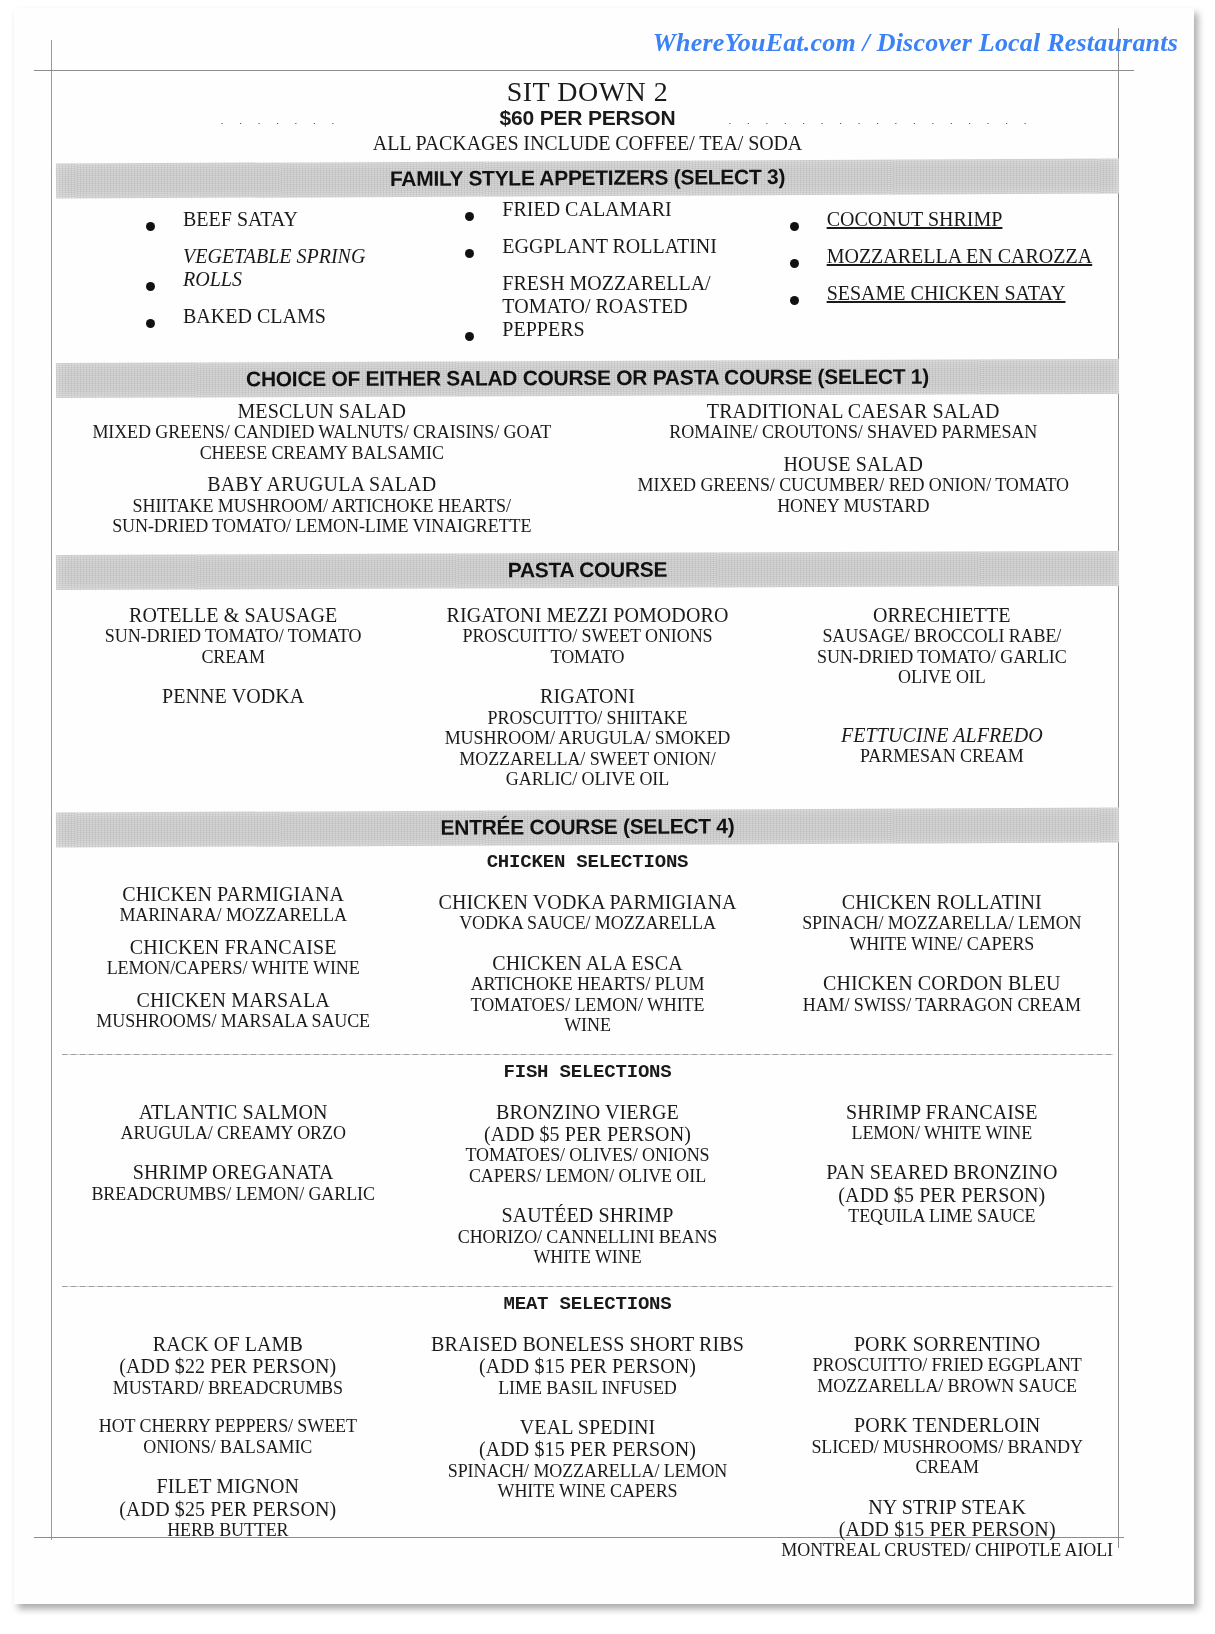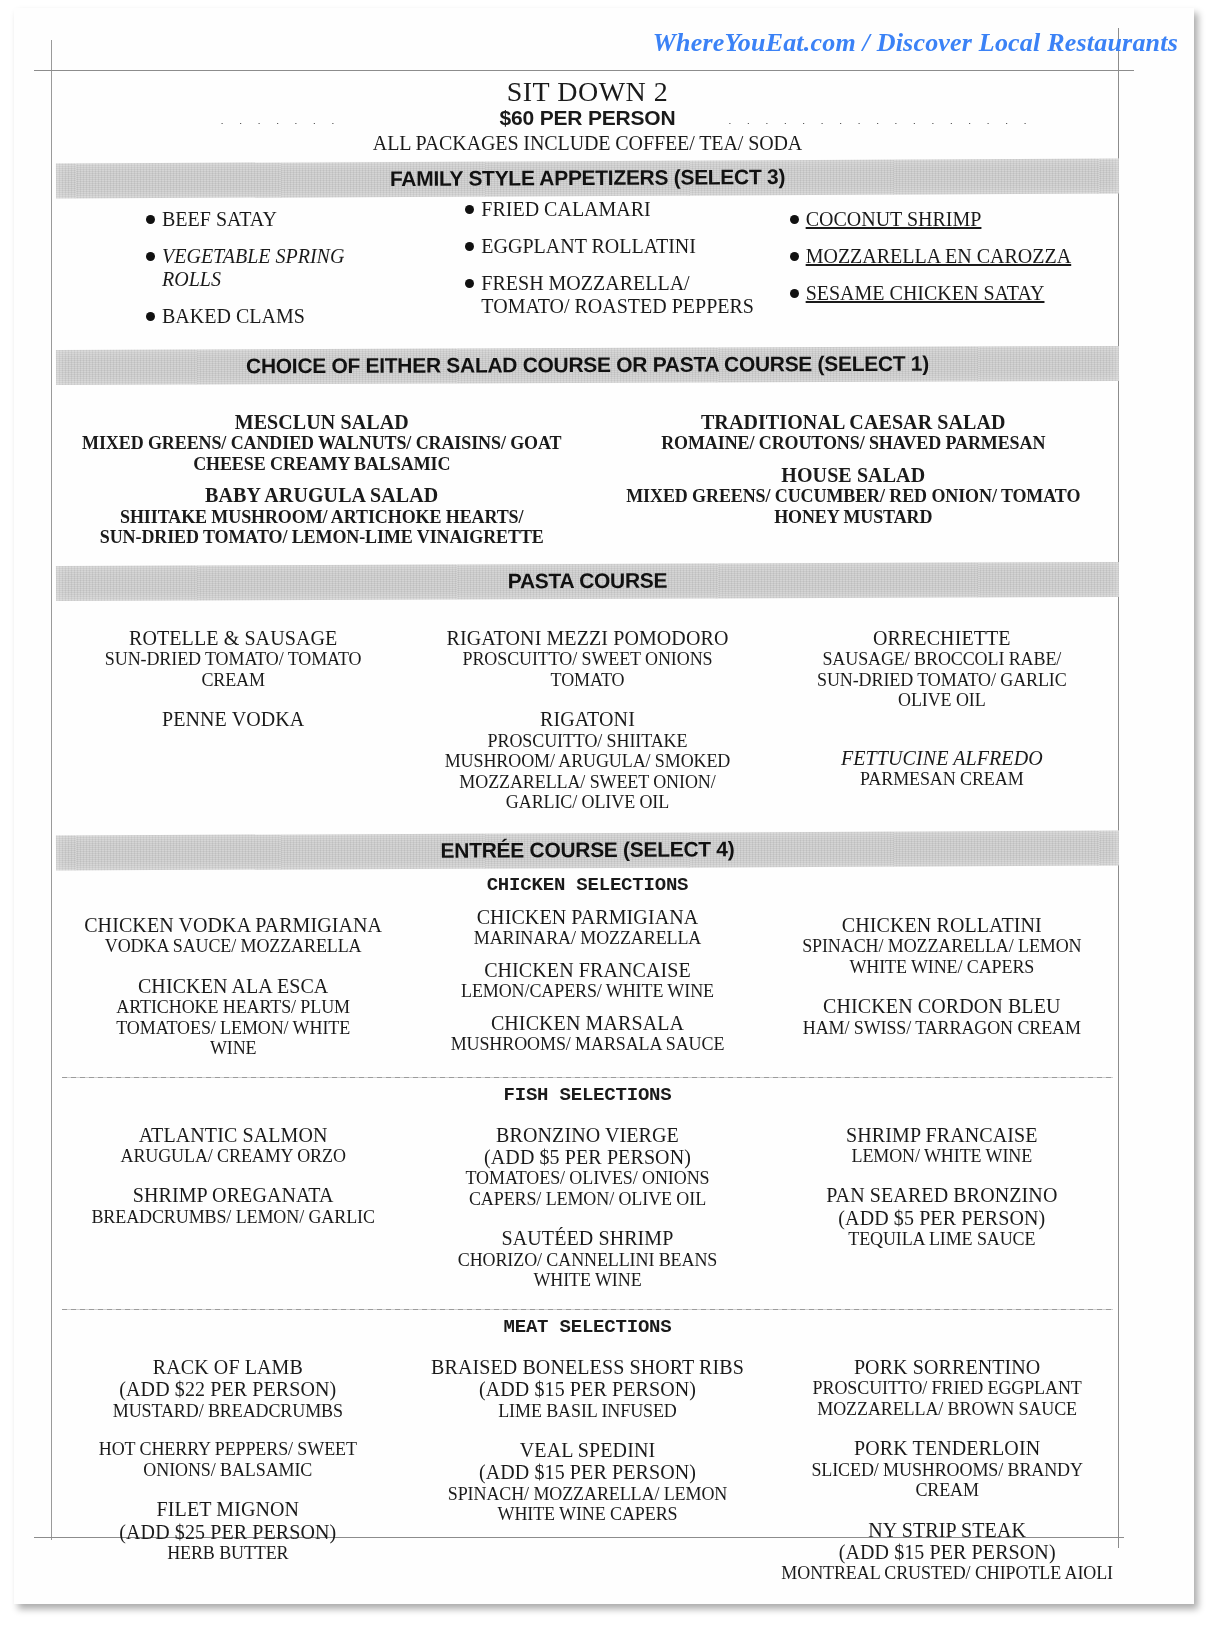--- a/index.html
+++ b/index.html
@@ -125,7 +125,7 @@
   .item .nm.ital, .item .ds.ital{font-style:italic;}
 
   
-  .bul{ display:flex; align-items:flex-start; margin:0 0 14px; }
+  .bul{ display:flex; align-items:flex-end; margin:0 0 14px;gap:21px; }
   .bul .dot{
     width:9px;height:9px;border-radius:50%;
     background:#111; margin:7px 7px 0 0; flex:0 0 auto;

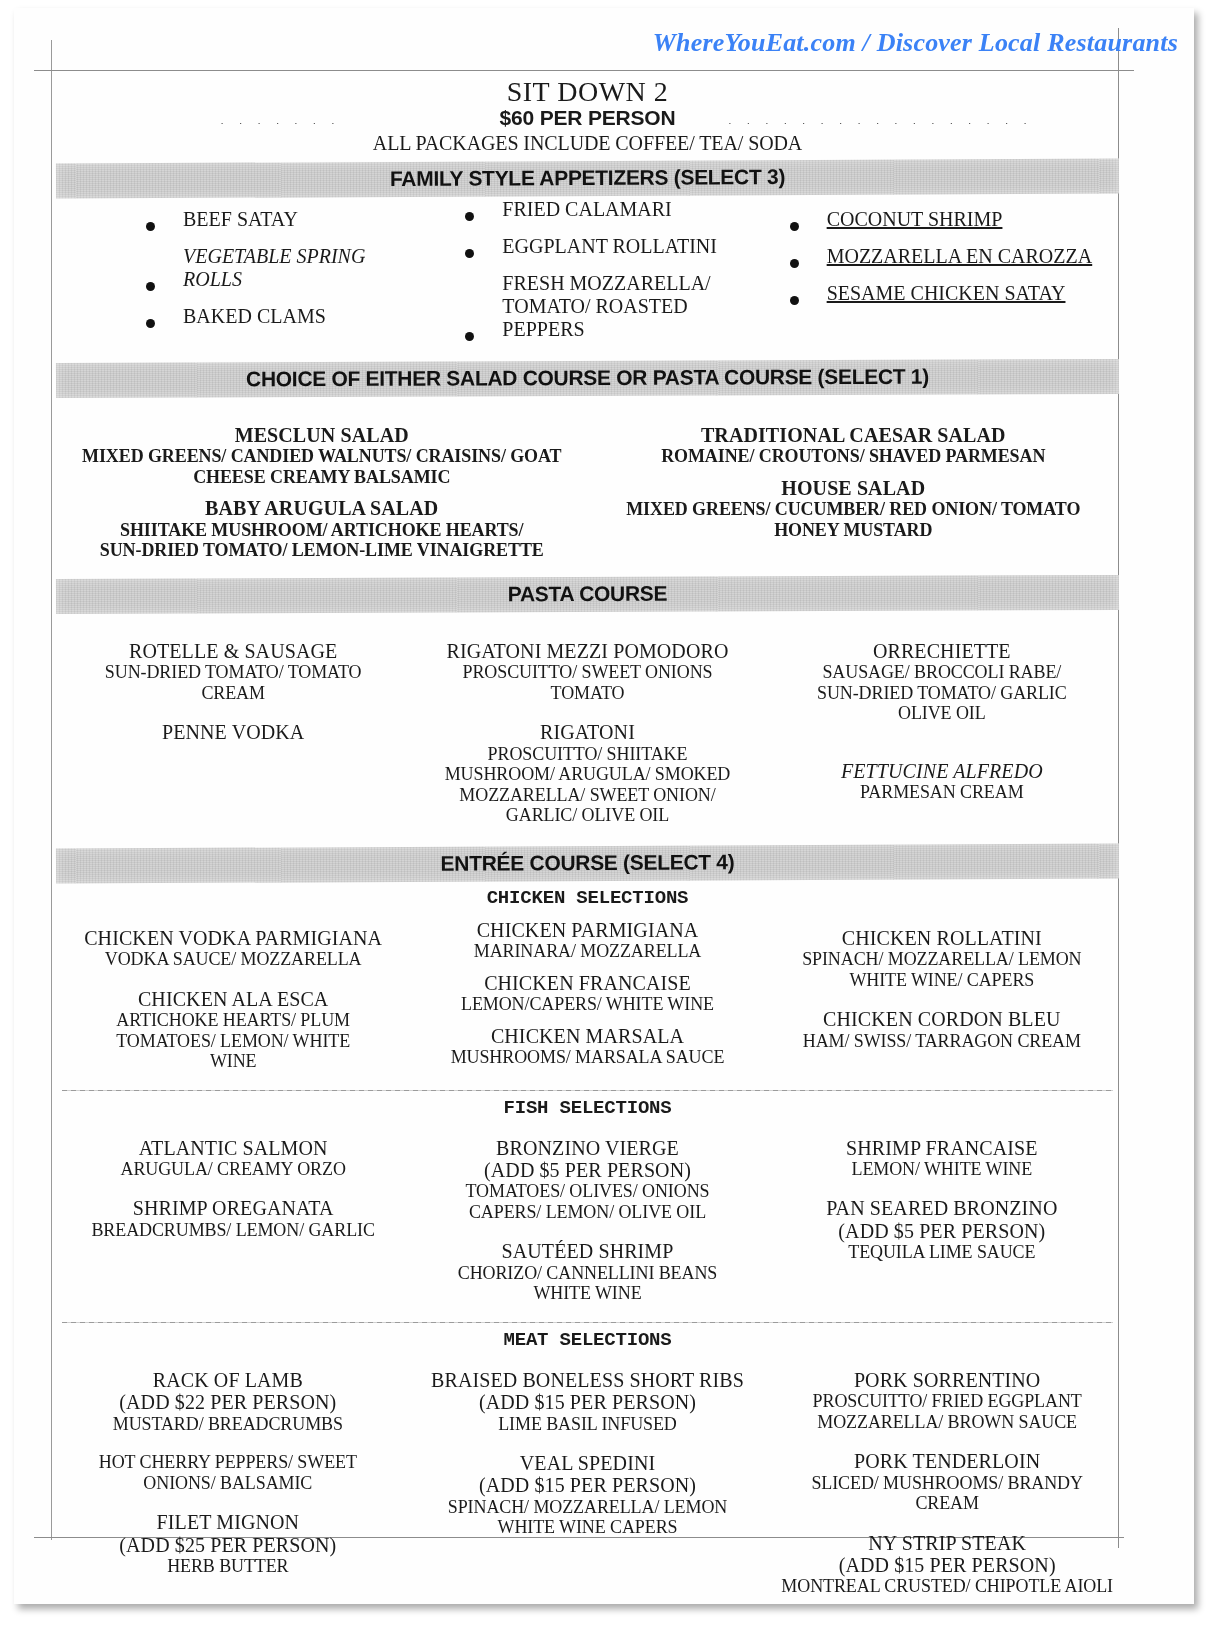--- a/index.html
+++ b/index.html
@@ -215,7 +215,7 @@
 
     <div class="bar skew2">CHOICE OF EITHER SALAD COURSE OR PASTA COURSE (SELECT 1)</div>
 
-    <div class="cols2" style="margin-top:28px;font-weight:bold;">
+    <div class="cols2" style="margin-top:4px;">
       <div class="col">
         <div class="item">
           <div class="nm">MESCLUN SALAD</div>

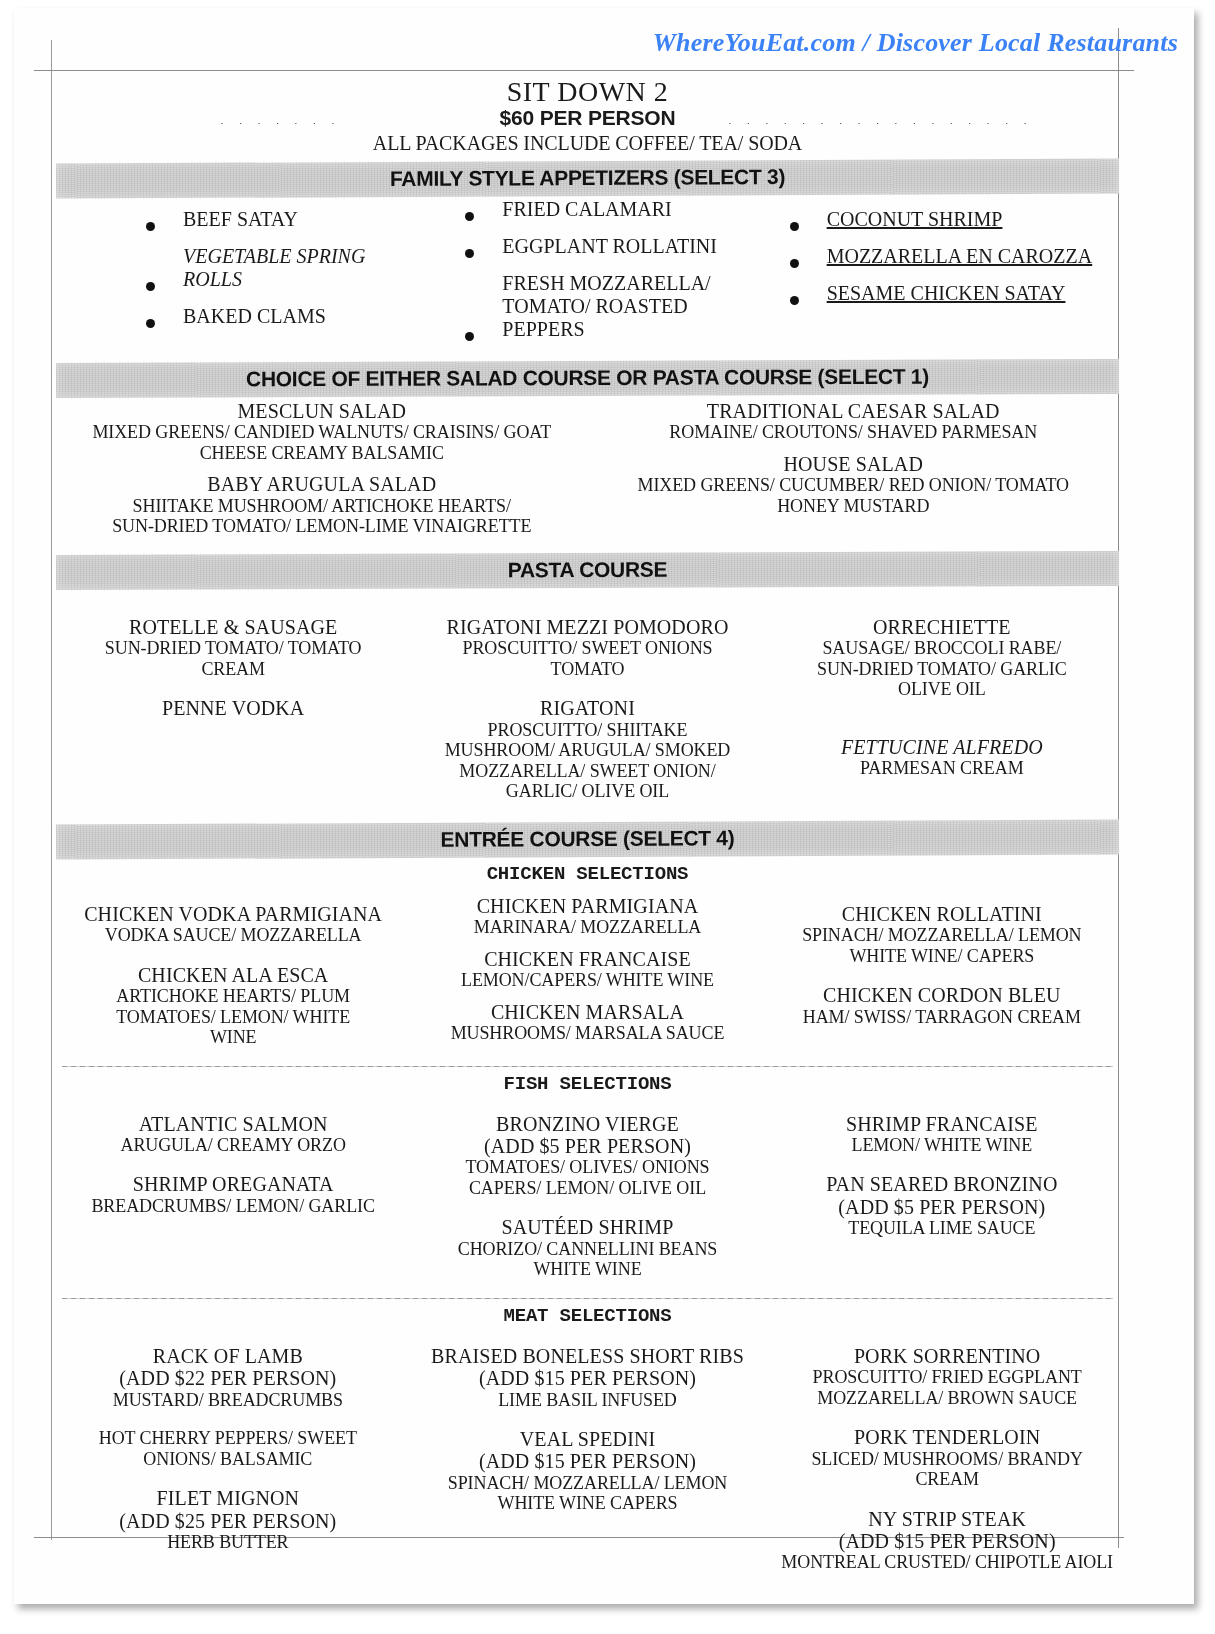--- a/index.html
+++ b/index.html
@@ -240,7 +240,7 @@
 
     <div class="bar skew2">PASTA COURSE</div>
 
-    <div class="cols" style="margin-top:28px;">
+    <div class="cols" style="margin-top:16px;">
       <div class="col">
         <div class="item">
           <div class="nm">ROTELLE &amp; SAUSAGE</div>

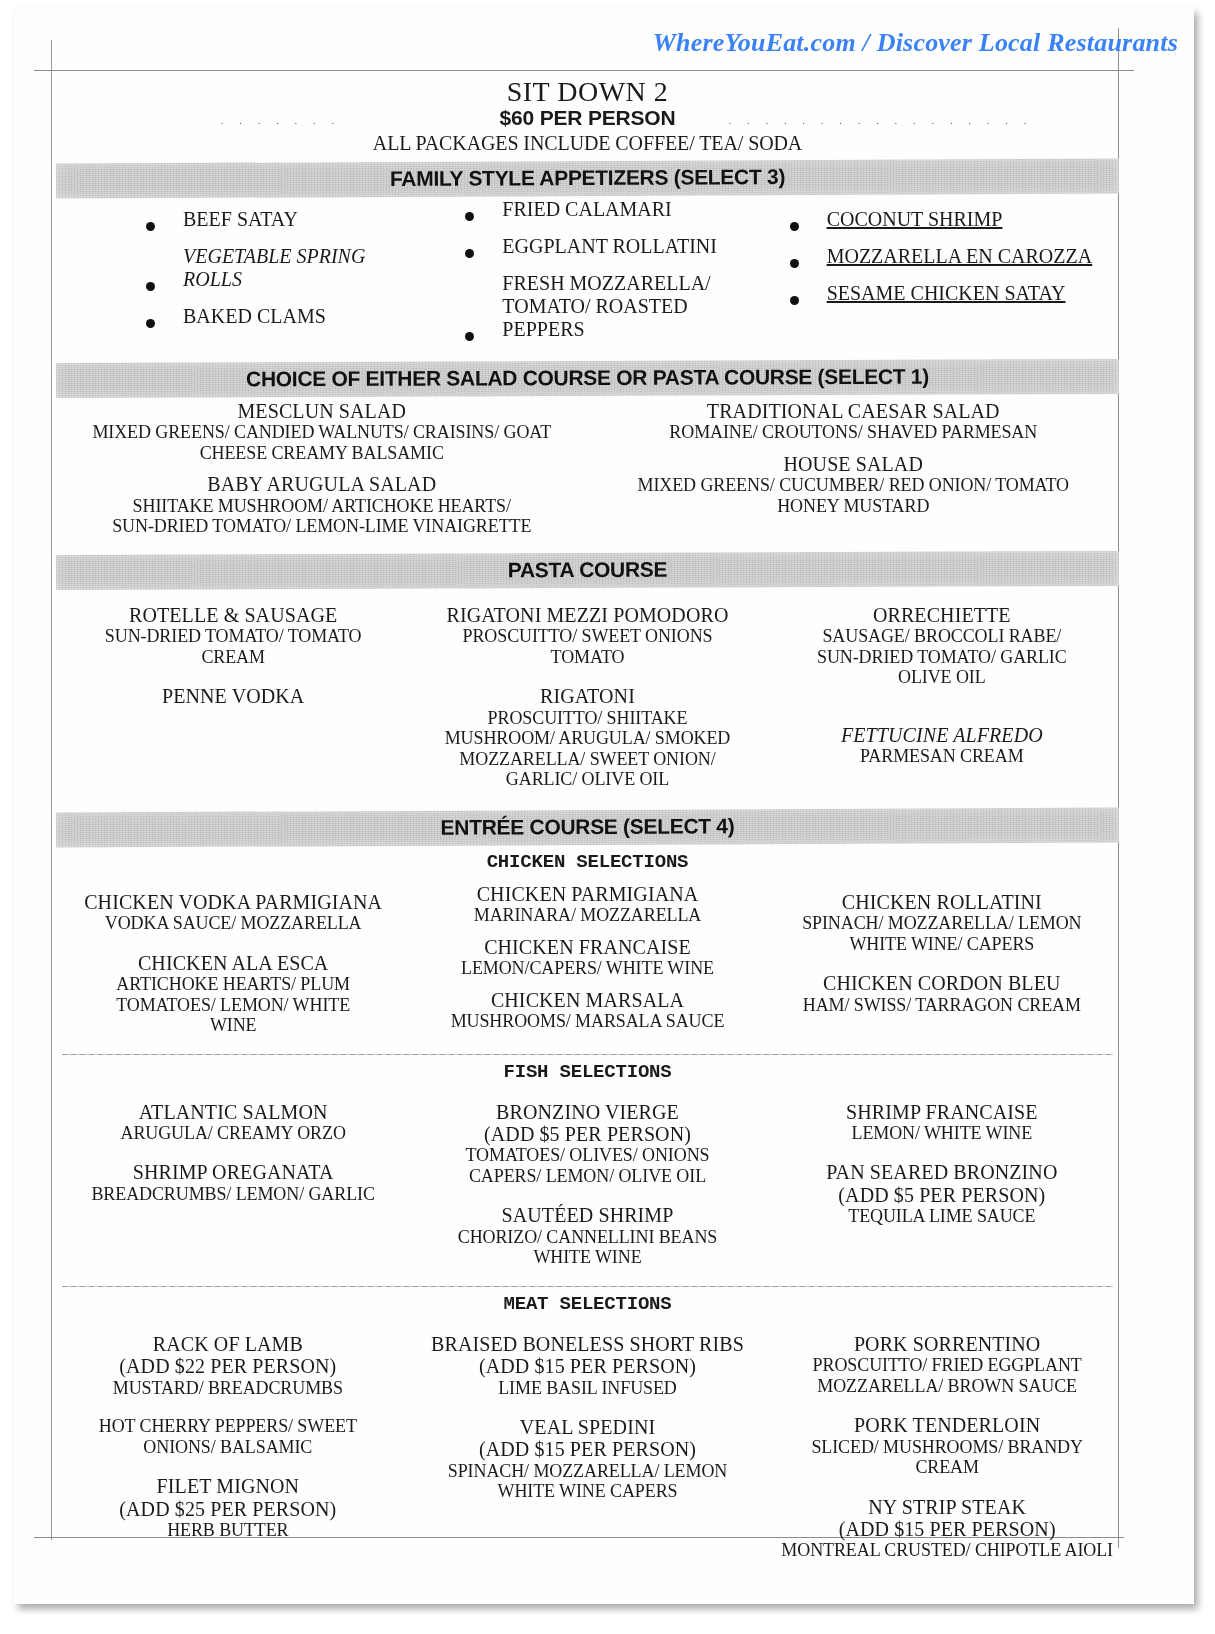--- a/index.html
+++ b/index.html
@@ -281,6 +281,20 @@
 
     <div class="cols" style="margin-top:10px;">
       <div class="col">
+        <div class="item">
+          <div class="nm">CHICKEN PARMIGIANA</div>
+          <div class="ds">MARINARA/ MOZZARELLA</div>
+        </div>
+        <div class="item">
+          <div class="nm">CHICKEN FRANCAISE</div>
+          <div class="ds">LEMON/CAPERS/ WHITE WINE</div>
+        </div>
+        <div class="item">
+          <div class="nm">CHICKEN MARSALA</div>
+          <div class="ds">MUSHROOMS/ MARSALA SAUCE</div>
+        </div>
+      </div>
+      <div class="col">
         <div class="sp-s"></div>
         <div class="item">
           <div class="nm">CHICKEN VODKA PARMIGIANA</div>
@@ -293,20 +307,6 @@
         </div>
       </div>
       <div class="col">
-        <div class="item">
-          <div class="nm">CHICKEN PARMIGIANA</div>
-          <div class="ds">MARINARA/ MOZZARELLA</div>
-        </div>
-        <div class="item">
-          <div class="nm">CHICKEN FRANCAISE</div>
-          <div class="ds">LEMON/CAPERS/ WHITE WINE</div>
-        </div>
-        <div class="item">
-          <div class="nm">CHICKEN MARSALA</div>
-          <div class="ds">MUSHROOMS/ MARSALA SAUCE</div>
-        </div>
-      </div>
-      <div class="col">
         <div class="sp-s"></div>
         <div class="item">
           <div class="nm">CHICKEN ROLLATINI</div>

